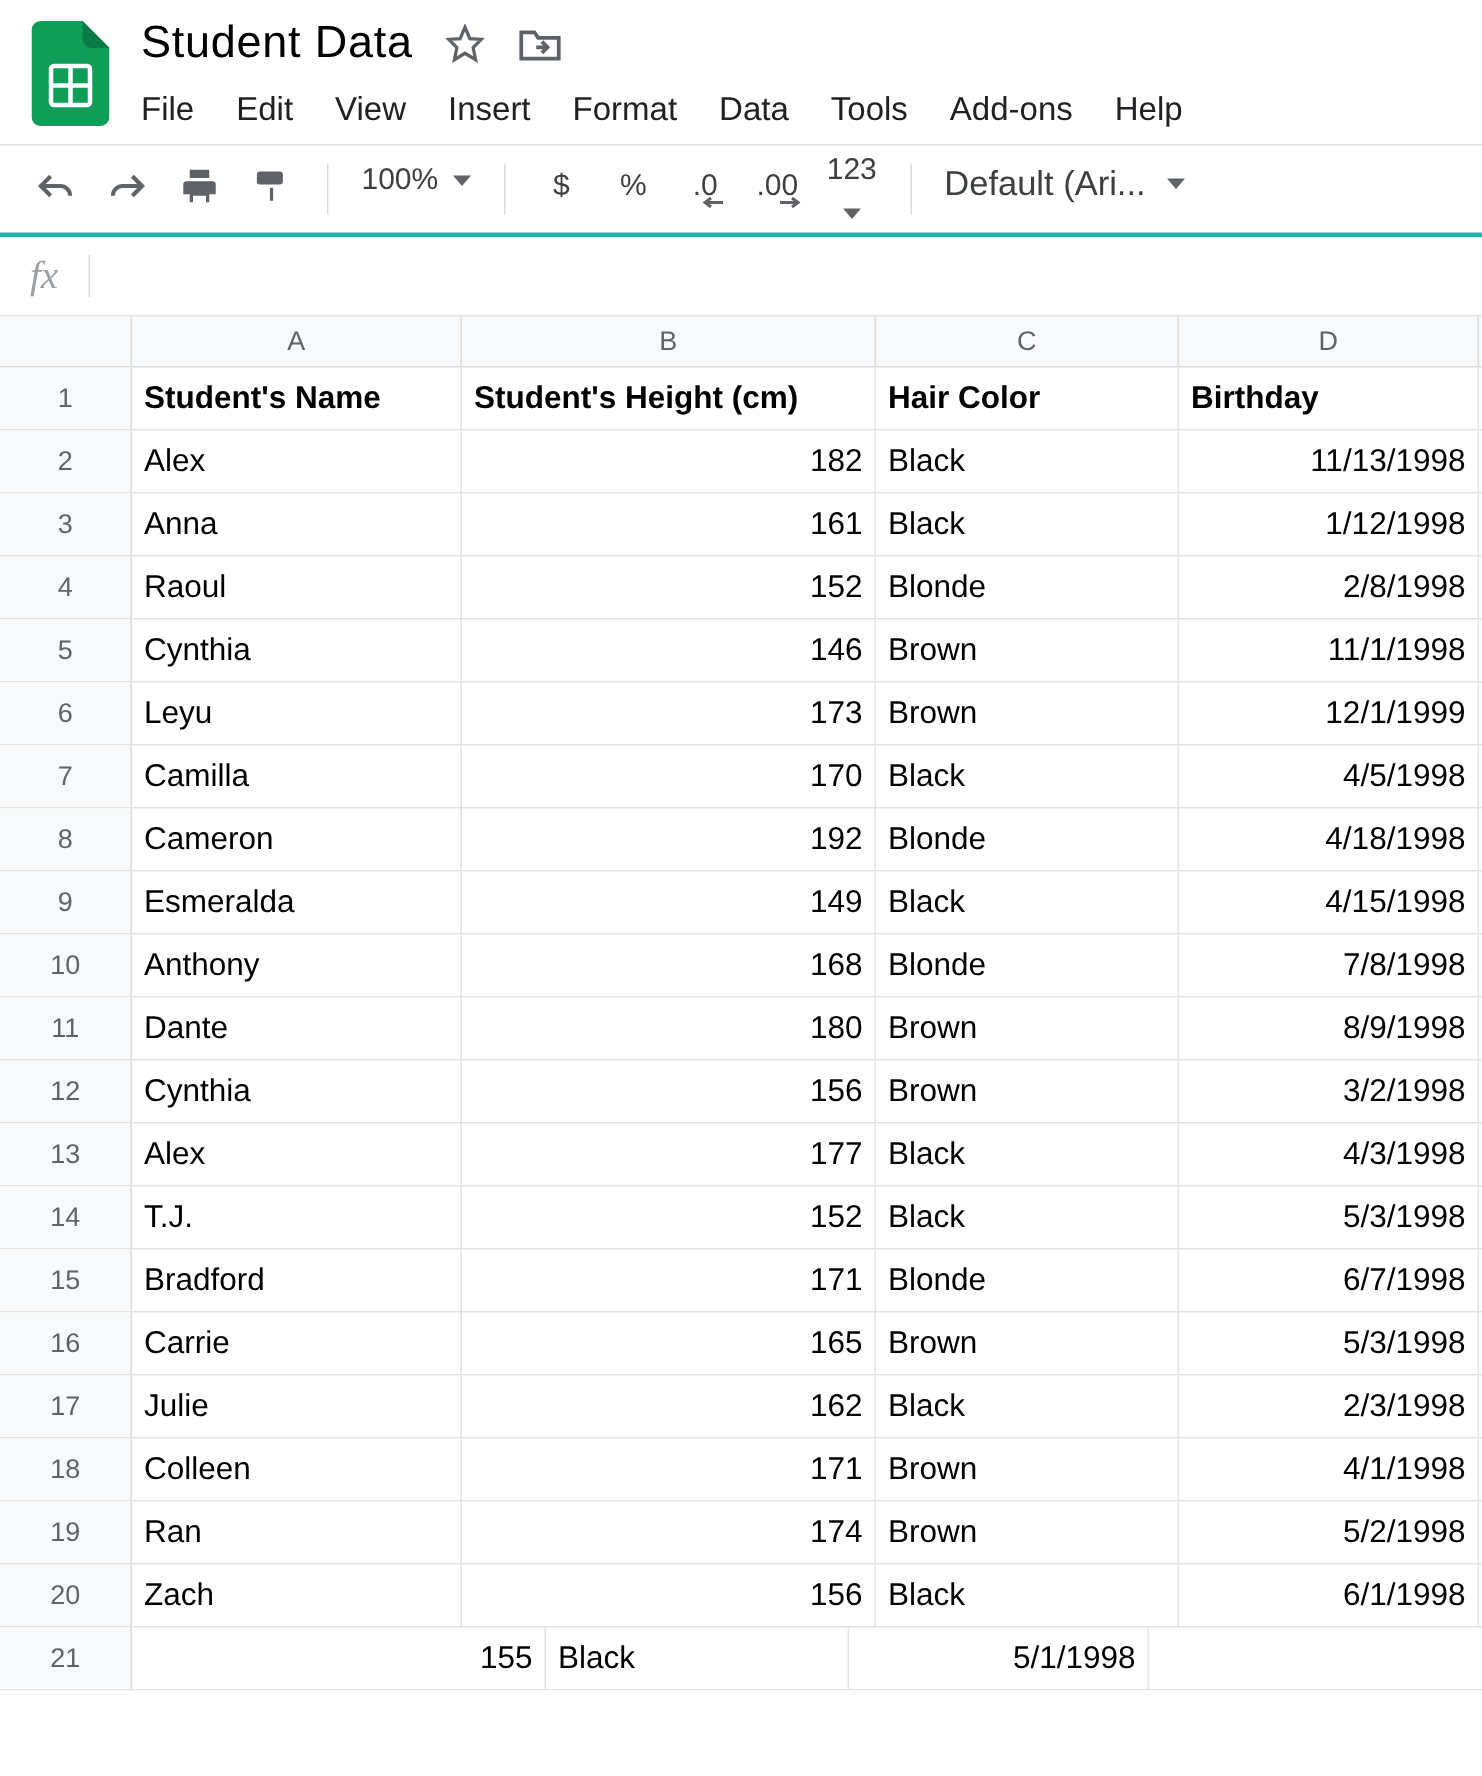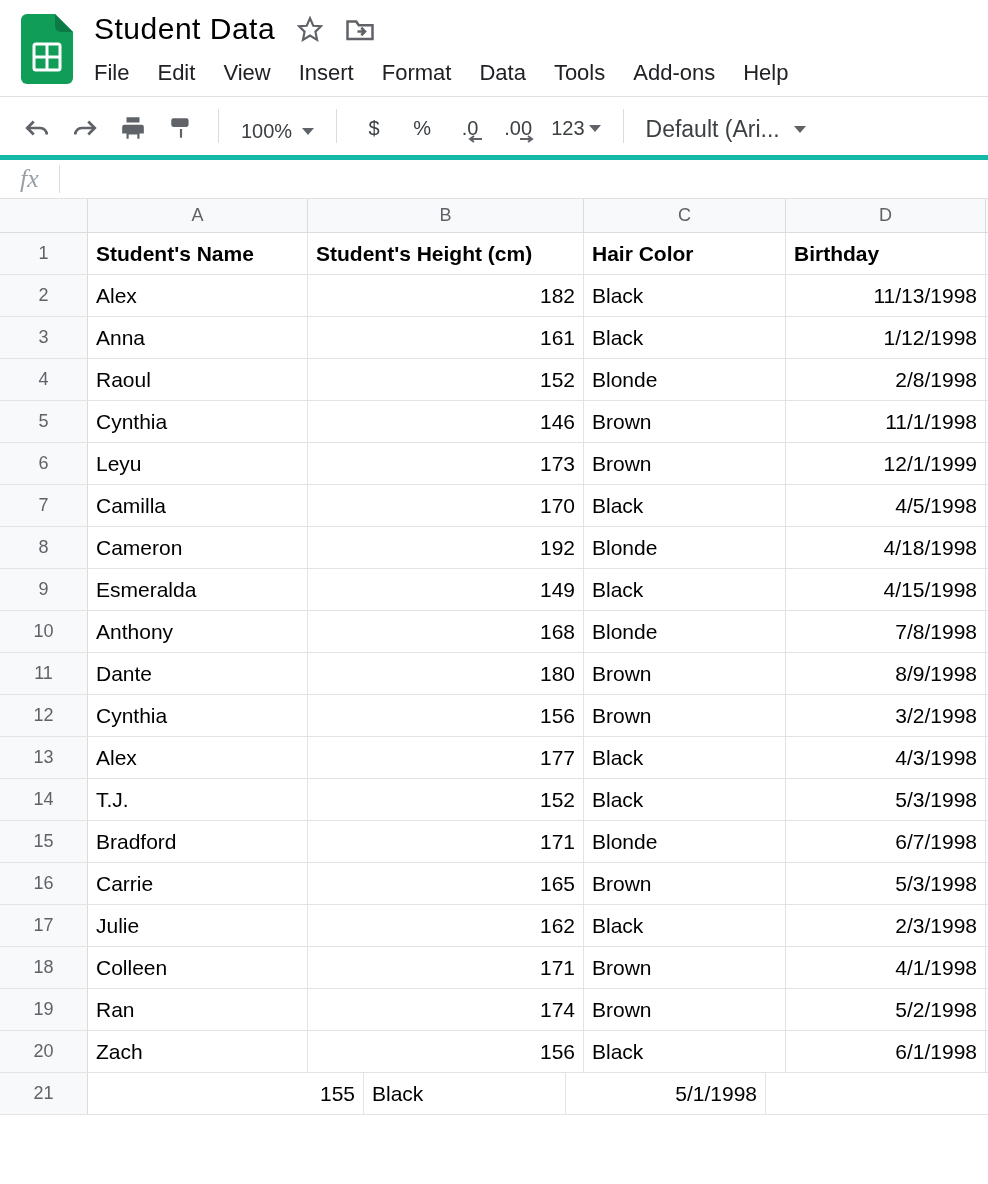--- a/index.html
+++ b/index.html
@@ -16,7 +16,7 @@
   .menu-item { cursor: pointer; }
   .divider { height: 1px; background: #e0e0e0; width: 100%; }
   
-  .toolbar { display: flex; align-items: flex-end; gap: 18px; padding: 12px 22px; }
+  .toolbar { display: flex; align-items: flex-start; gap: 18px; padding: 12px 22px; }
   .tb-btn { color: #5f6368; display: inline-flex; align-items: center; justify-content: center; min-width: 30px; height: 30px; cursor: pointer; }
   .tb-sep { width: 1px; height: 34px; background: #dadce0; margin: 0 4px; }
   .tb-text { font-size: 20px; color: #3c4043; }

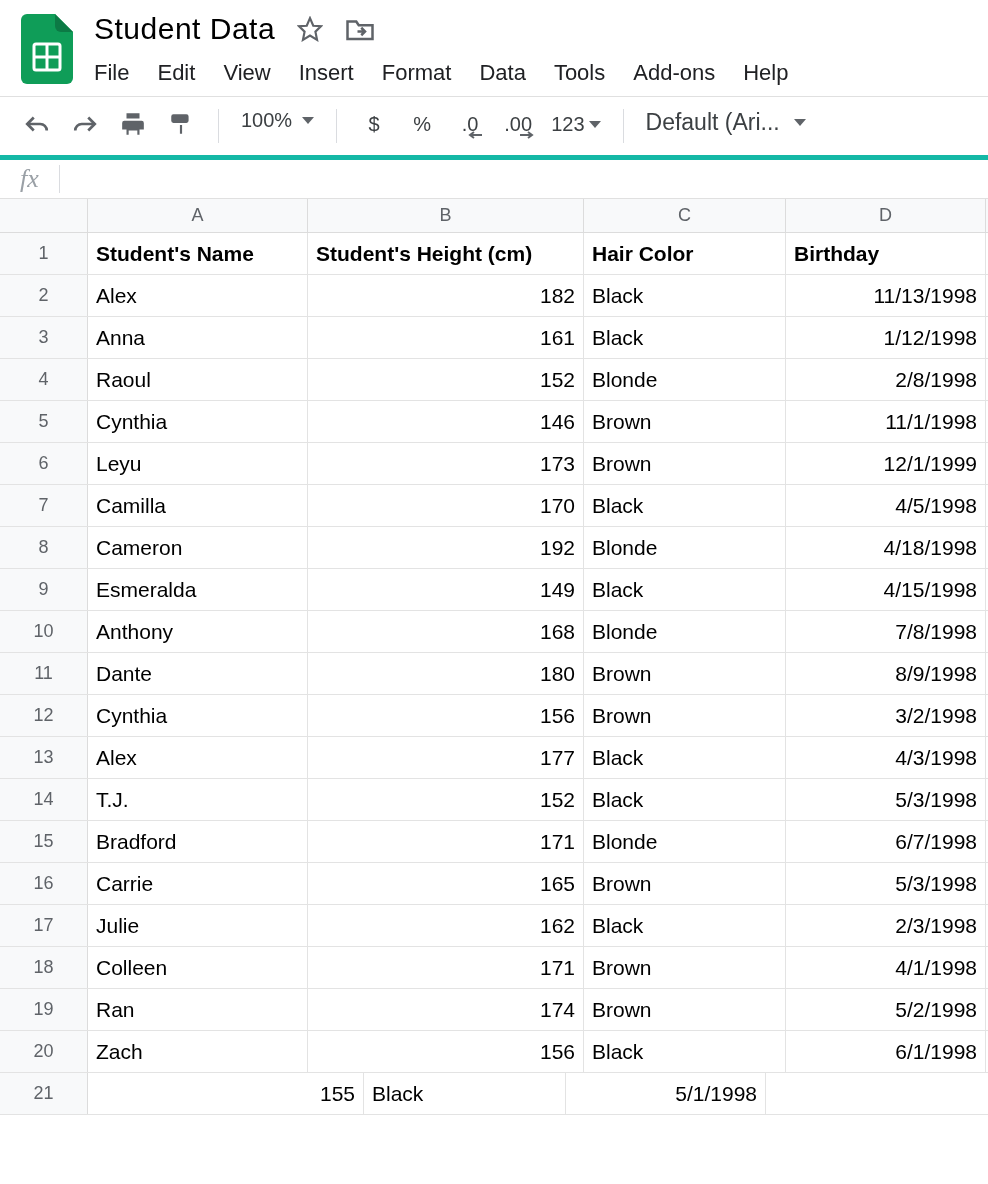--- a/index.html
+++ b/index.html
@@ -131,7 +131,7 @@
         </svg>
     </span>
   </span>
-  <span class="tb-btn" style="gap:4px;">
+  <span class="tb-btn" style="gap:14px;flex-direction:column;">
     <span class="tb-text">123</span>
     <span class="caret-down"></span>
   </span>

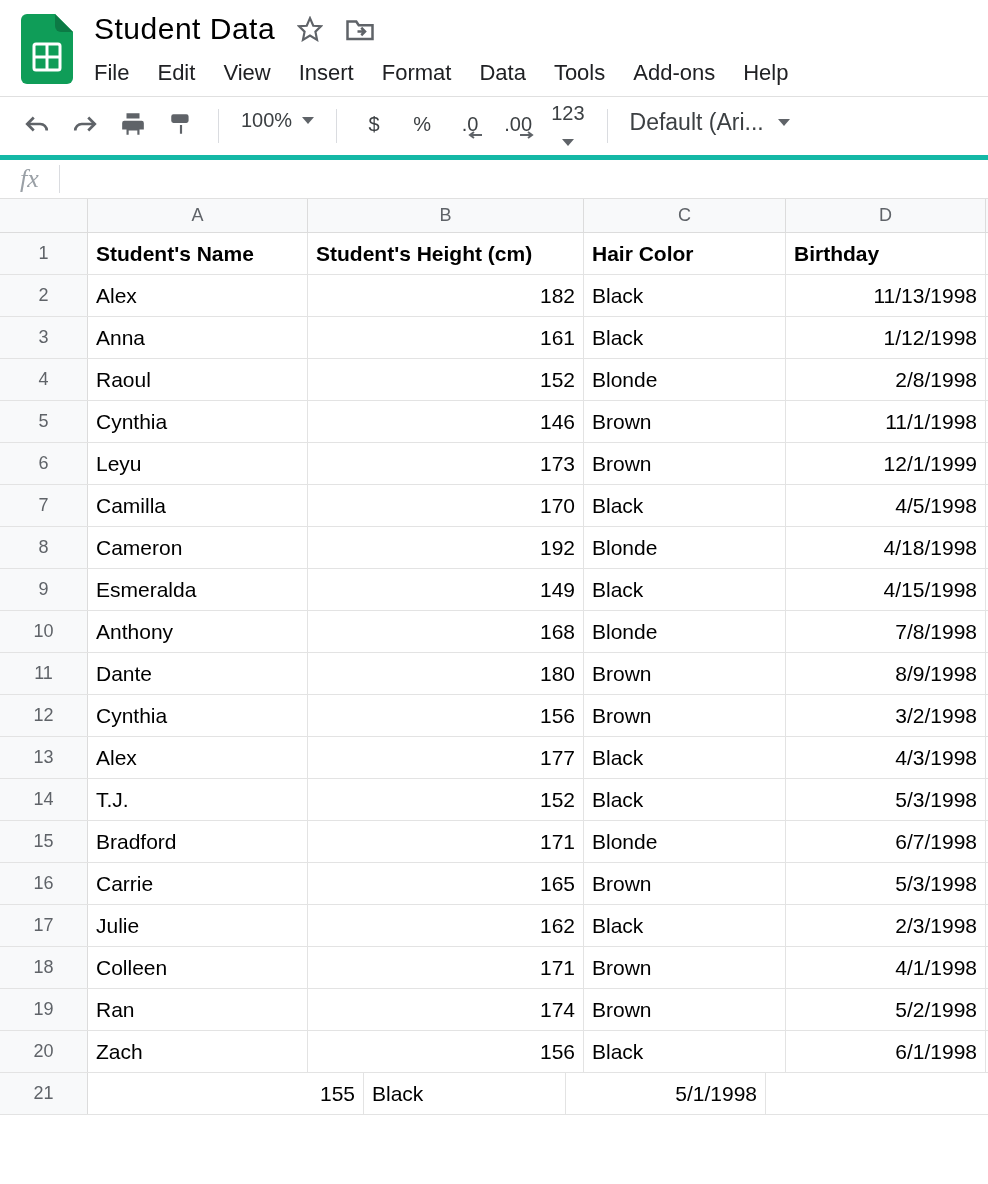--- a/index.html
+++ b/index.html
@@ -24,7 +24,7 @@
   .font-select { display: flex; align-items: center; gap: 14px; font-size: 23px; color: #3c4043; max-width: 170px; overflow: hidden; white-space: nowrap; }
   .caret-down { width: 0; height: 0; border-left: 6px solid transparent; border-right: 6px solid transparent; border-top: 7px solid #5f6368; display:inline-block; }
   
-  .formula-bar { display: flex; align-items: center; border-top: 5px solid #14b8a6; border-bottom: 1px solid #e0e0e0; height: 44px; }
+  .formula-bar { display: flex; align-items: center; border-top: 3px solid #14b8a6; border-bottom: 1px solid #e0e0e0; height: 56px; }
   .fx { font-style: italic; font-family: Georgia, serif; color: #9aa0a6; font-size: 26px; padding: 0 20px; }
   .fx-sep { width: 1px; height: 28px; background: #dadce0; }
   .formula-input { flex: 1; border: none; outline: none; font-size: 20px; padding: 0 12px; height: 100%; }

